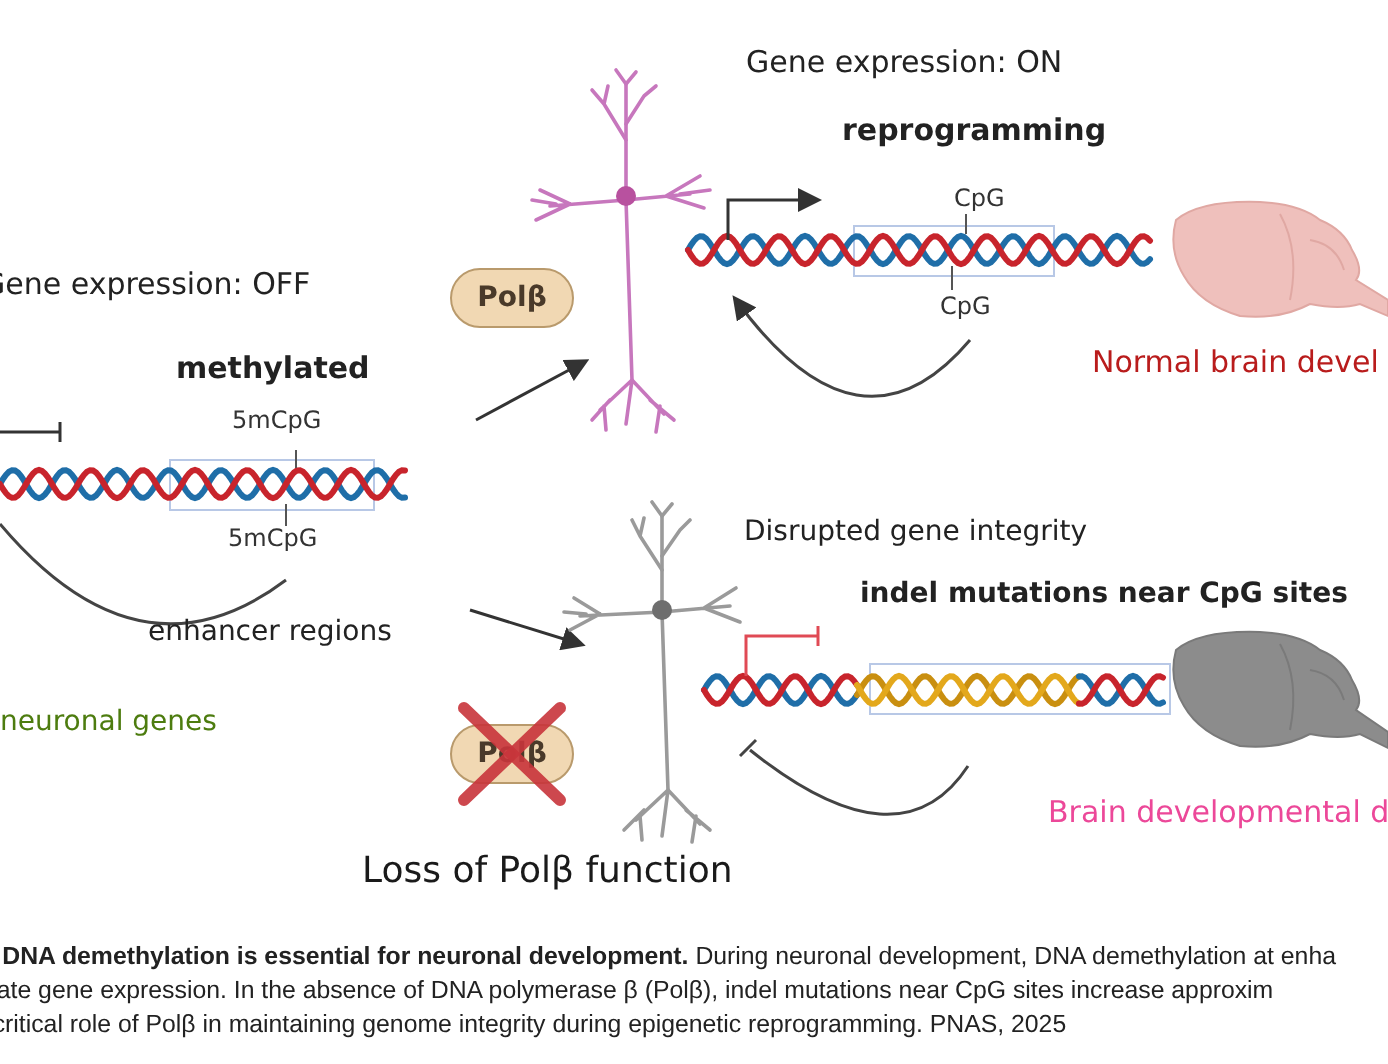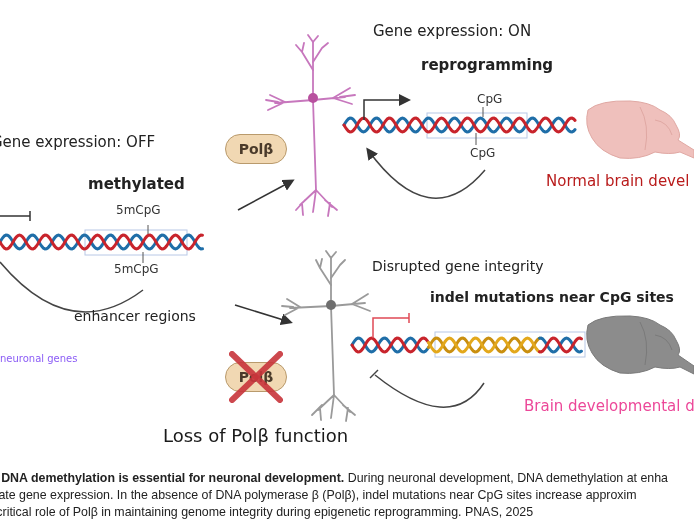--- a/index.html
+++ b/index.html
@@ -11,7 +11,7 @@
   .t-5m-top { left: 116px; top: 203px; font-size: 12px; color: #333; }
   .t-5m-bot { left: 114px; top: 262px; font-size: 12px; color: #333; }
   .t-enhancer { left: 40px; top: 308px; font-size: 14px; color: #222; margin-left: 34px; }
-  .t-neuronal { left: 0px; top: 353px; font-size: 10px; color: #8b5cf6; }
+  .t-neuronal { left: 0px; top: 353px; font-size: 14px; color: #4d7c0f; }
   .t-gene-on { left: 373px; top: 22px; font-size: 15px; color: #222; }
   .t-demethyl { left: 421px; top: 56px; font-size: 15px; font-weight: bold; color: #222; }
   .t-cpg-top { left: 477px; top: 92px; font-size: 12px; color: #333; }

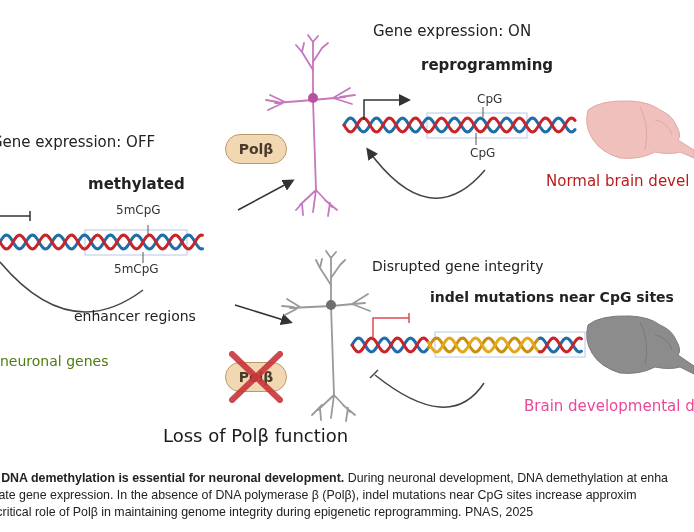--- a/index.html
+++ b/index.html
@@ -20,7 +20,7 @@
   .t-disrupted { left: 372px; top: 258px; font-size: 14px; color: #222; }
   .t-indel { left: 430px; top: 289px; font-size: 14px; font-weight: bold; color: #222; }
   .t-braindev { left: 524px; top: 397px; font-size: 15px; color: #ec4899; }
-  .t-loss { left: 163px; top: 425px; font-size: 18px; color: #1a1a1a; }
+  .t-loss { left: 181px; top: 425px; font-size: 18px; color: #1a1a1a; }
   .polb { position: absolute; width: 62px; height: 30px; border-radius: 15px; background: #f1d8b3; border: 1.5px solid #b99a6c; box-sizing: border-box; font-size: 14px; font-weight: bold; color: #4a3a2a; display: flex; align-items: center; justify-content: center; }
   .polb-top { left: 225px; top: 134px; }
   .polb-bot { left: 225px; top: 362px; }

